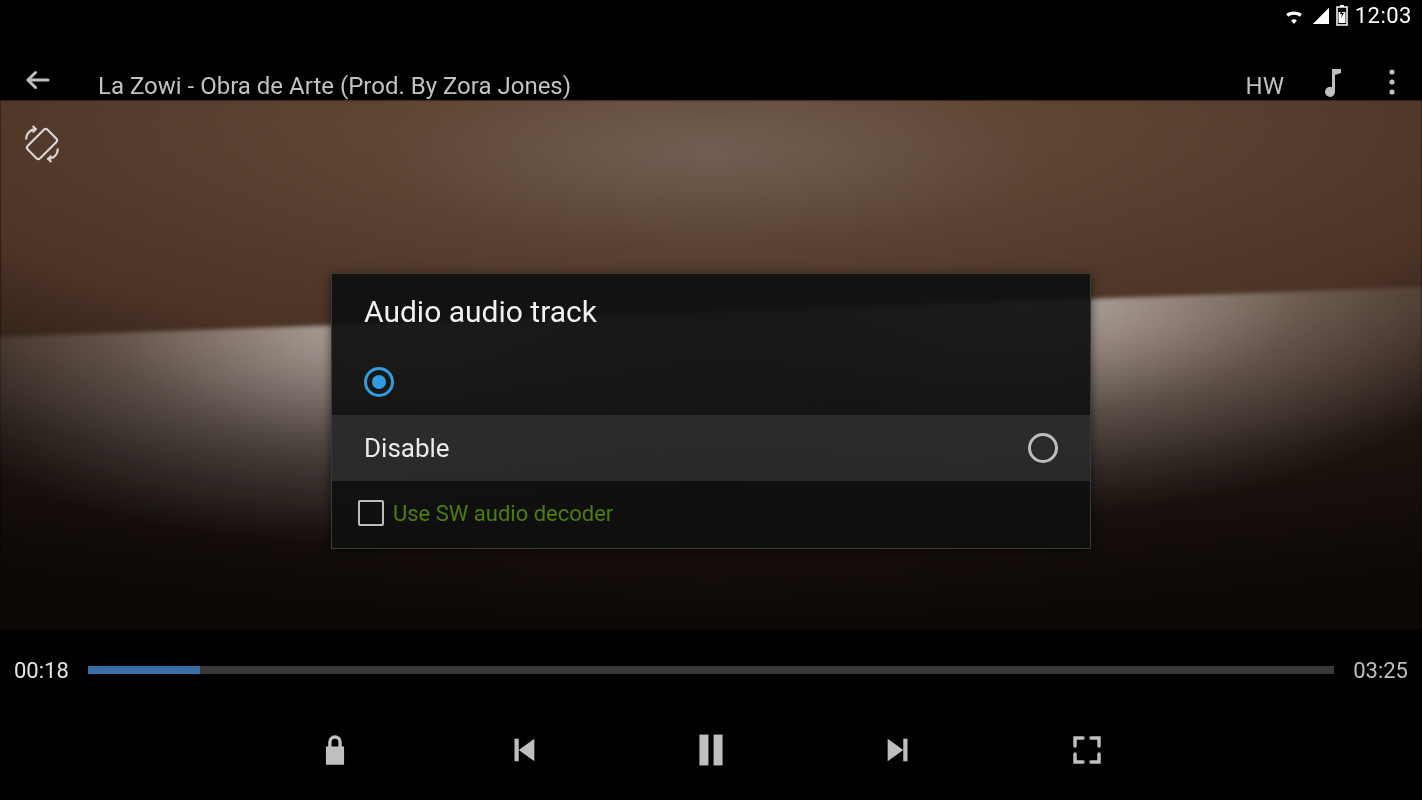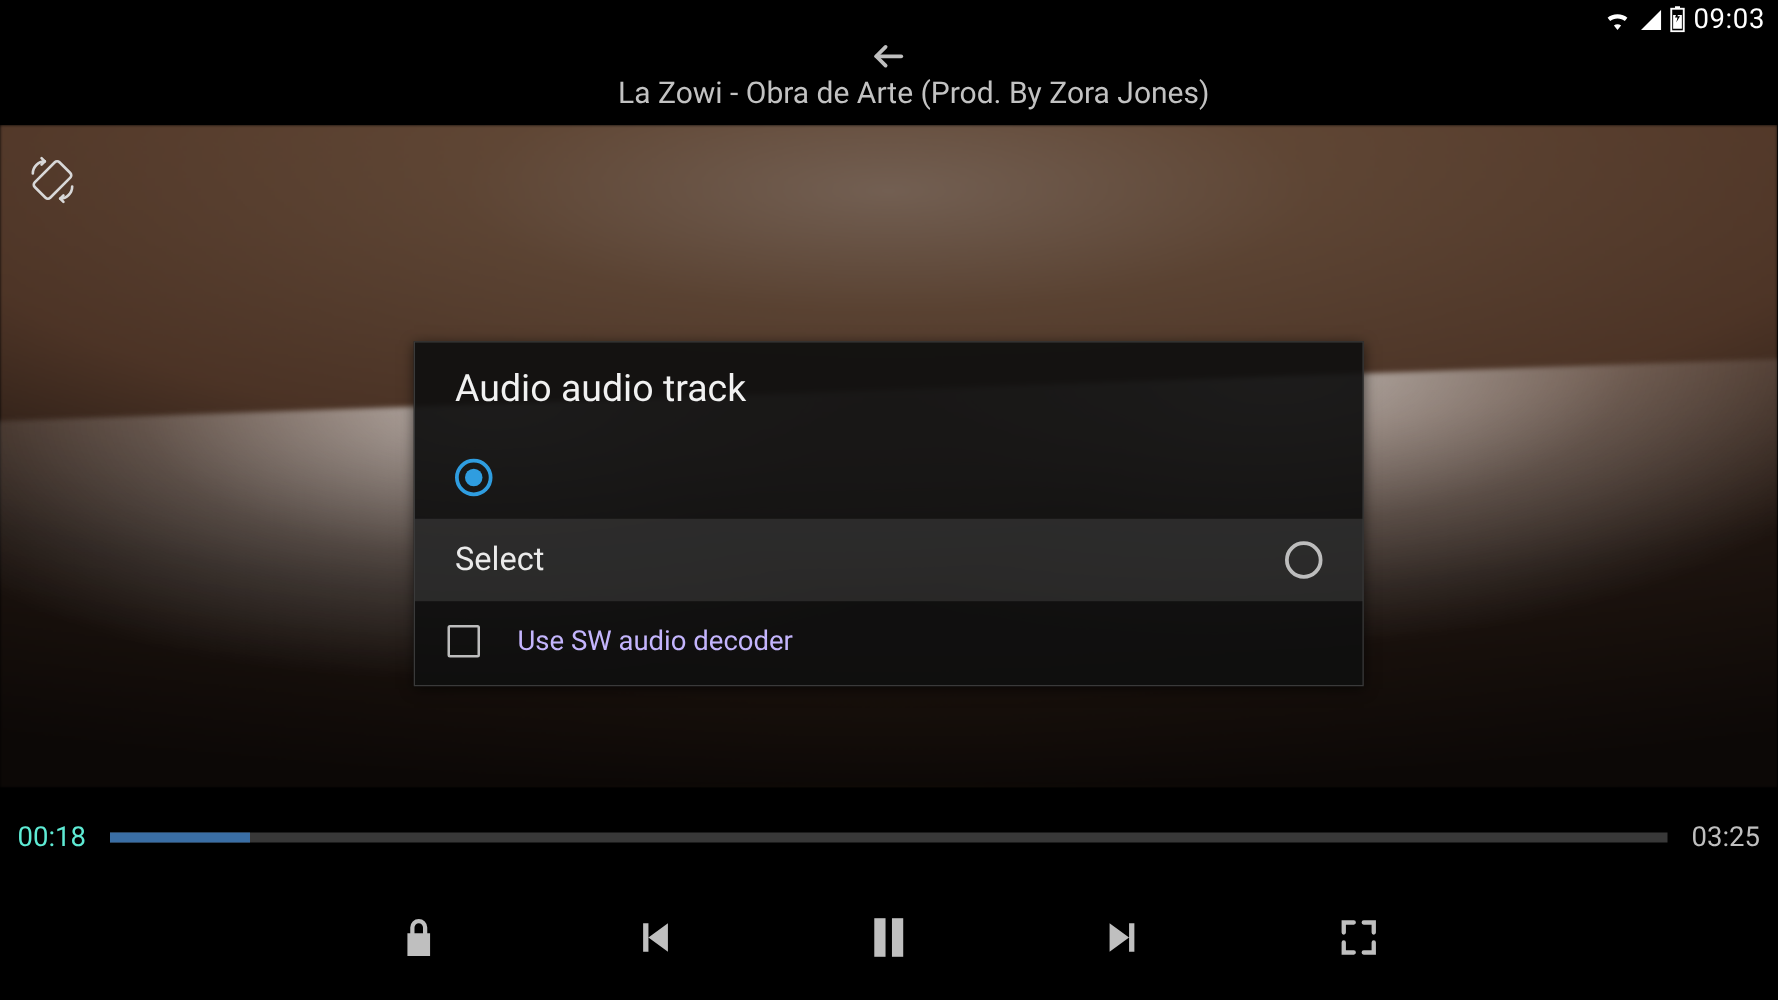--- a/index.html
+++ b/index.html
@@ -82,7 +82,7 @@
           <path d="M7 5l-2 5h2l-1 4 3-5H7l1-4z" fill="#000"></path>
         </svg>
     </span>
-    <span class="time">09:03</span>
+    <span class="time">12:03</span>
   </div>
 
   <div class="appbar">

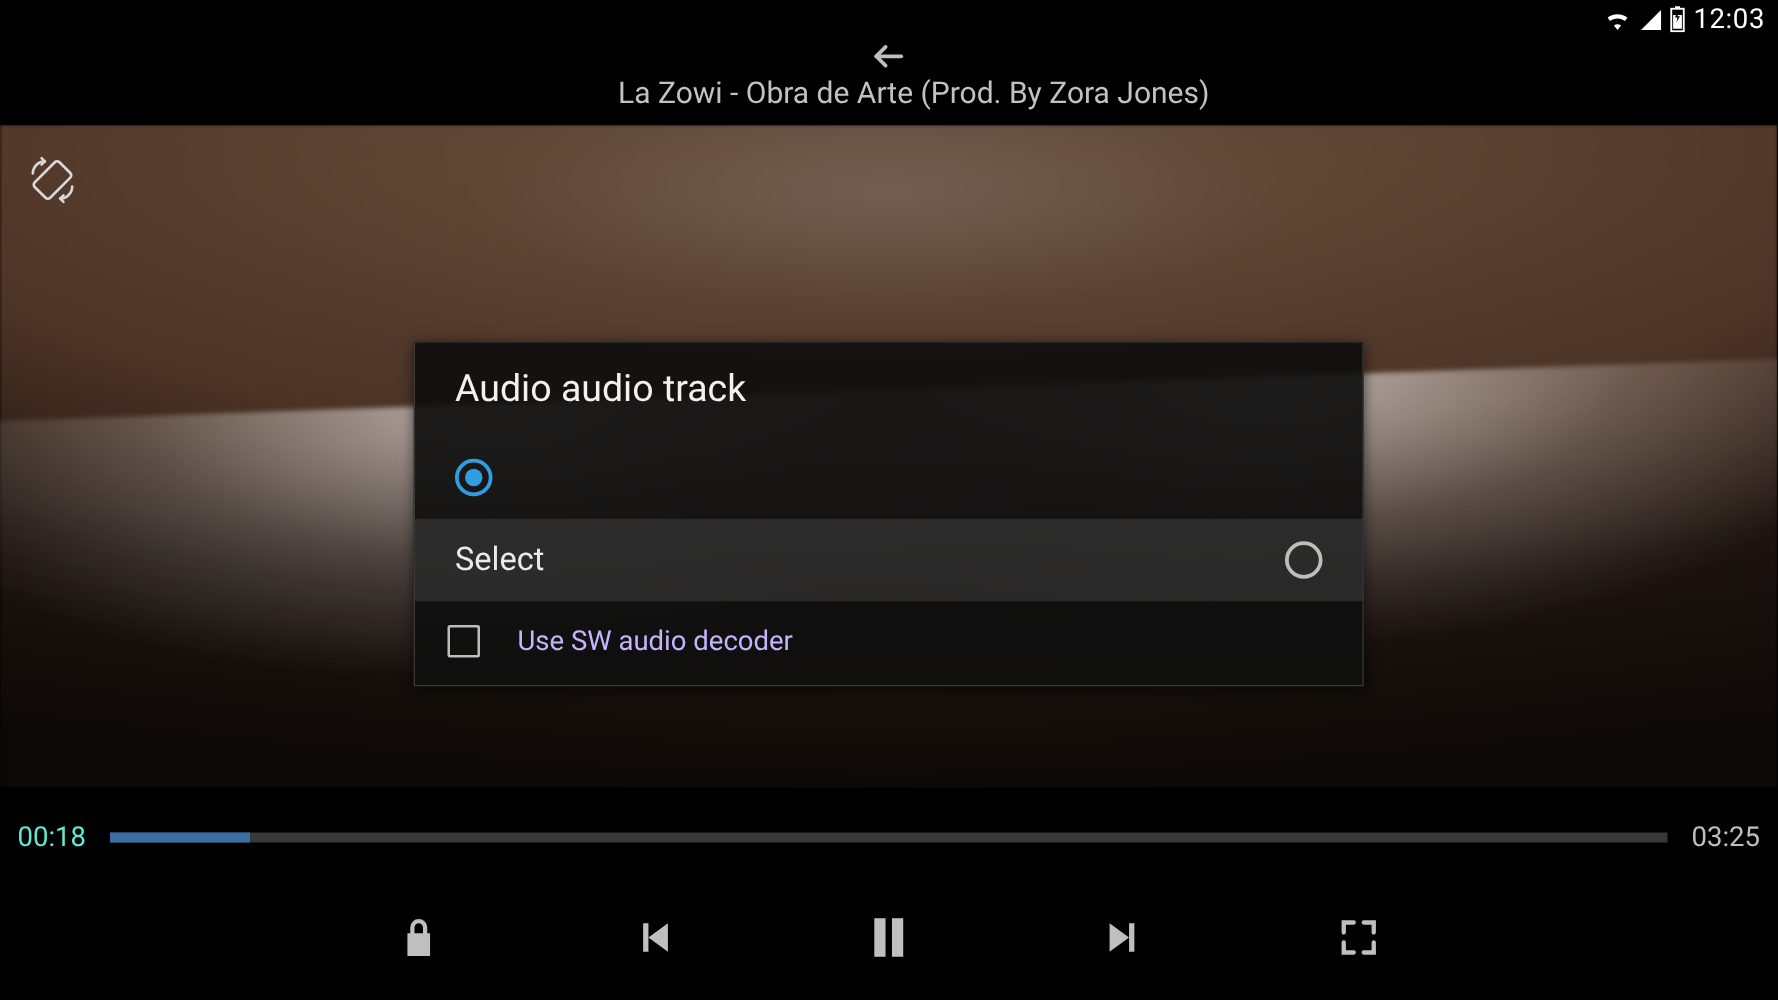--- a/index.html
+++ b/index.html
@@ -12,7 +12,7 @@
   .statusbar .icon { display:inline-flex; align-items:center; }
 
   
-  .appbar { position: absolute; top: 30px; left: 0; right: 0; height: 70px; display:flex; align-items:center; padding: 0 18px; background: rgba(0,0,0,0.0); flex-direction: column; }
+  .appbar { position: absolute; top: 30px; left: 0; right: 0; height: 70px; display:flex; align-items:flex-end; padding: 0 18px; background: rgba(0,0,0,0.0); }
   .appbar .back { width: 40px; height: 40px; display:flex; align-items:center; justify-content:center; color:#bfbfbf; cursor:pointer; }
   .appbar .title { margin-left: 40px; font-size: 24px; color:#c2c2c2; font-weight:400; white-space: nowrap; }
   .appbar .spacer { flex: 1; }

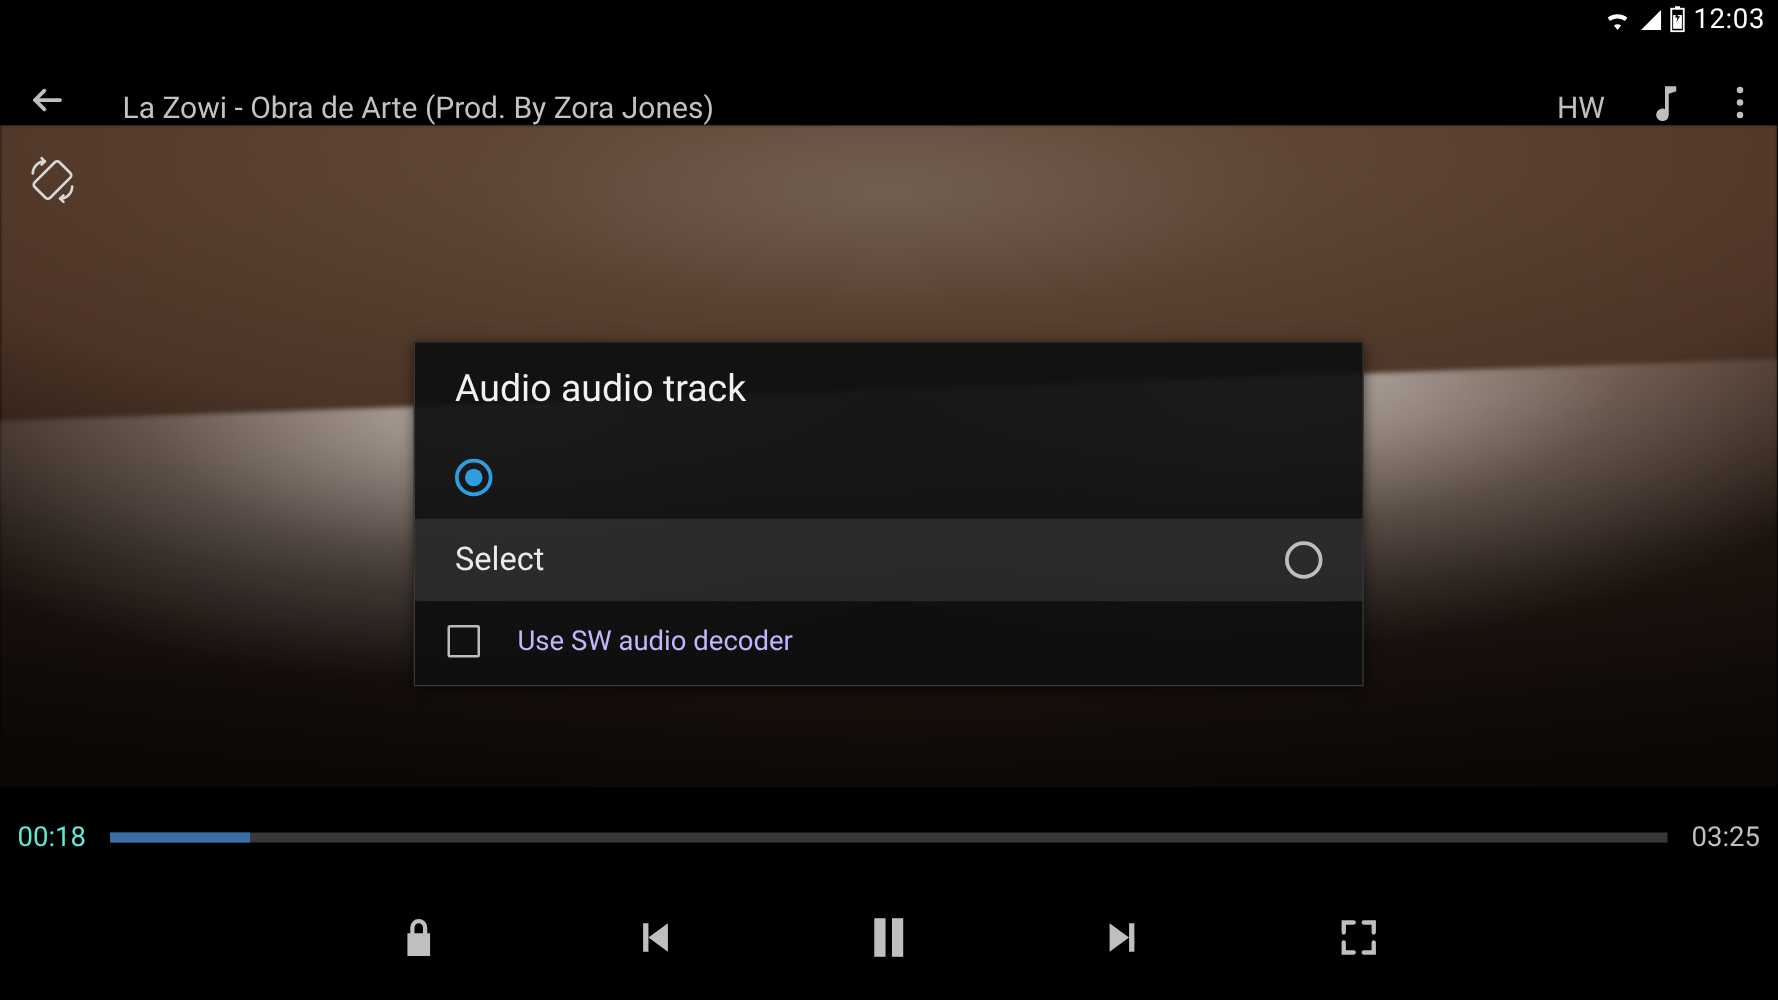--- a/index.html
+++ b/index.html
@@ -167,7 +167,7 @@
       <span class="radio selected"></span>
     </div>
     <div class="row highlight">
-      <span>Select</span>
+      <span>Disable</span>
       <span class="radio"></span>
     </div>
     <div class="footer">

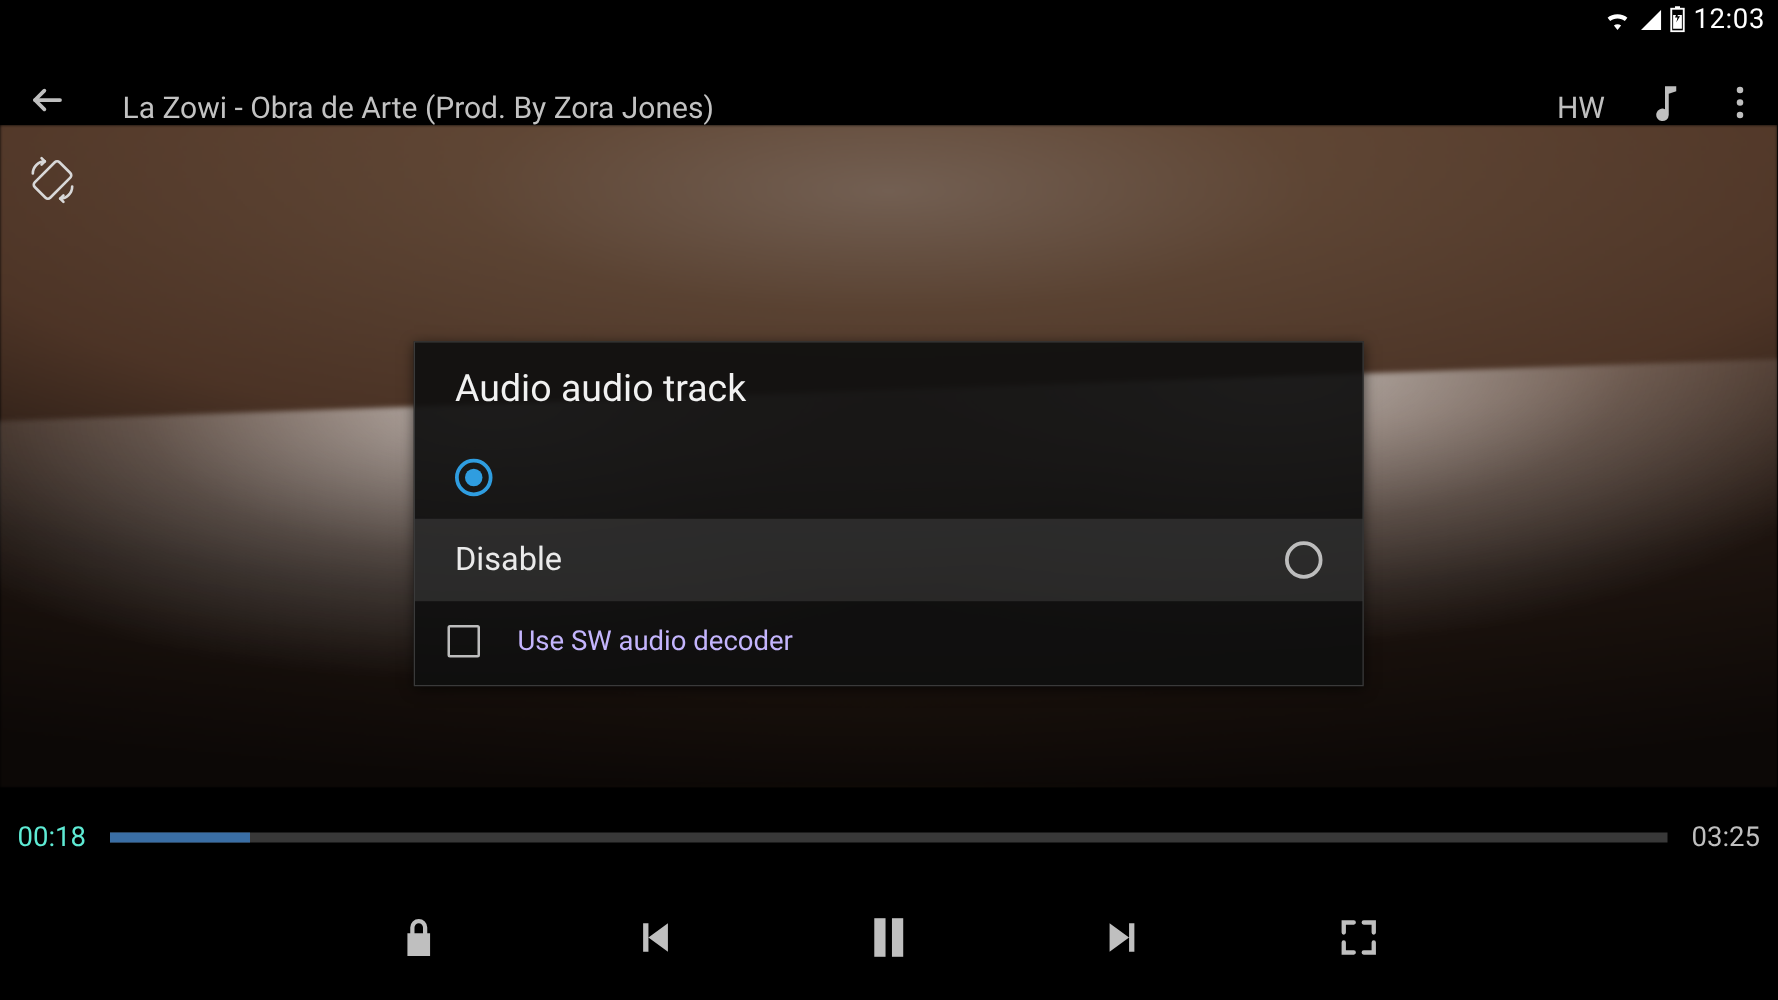--- a/index.html
+++ b/index.html
@@ -55,7 +55,7 @@
   .dialog .radio { width:30px; height:30px; border-radius:50%; border:3px solid #bdbdbd; position:relative; flex-shrink:0; }
   .dialog .radio.selected { border-color:#2f9de0; }
   .dialog .radio.selected::after { content:""; position:absolute; inset:5px; border-radius:50%; background:#2f9de0; }
-  .dialog .footer { display:flex; align-items:center; gap: 30px; padding: 18px 26px 22px; font-size: 22px; color:#c4b5fd; border-top: 1px solid rgba(255,255,255,0.0); cursor:pointer; }
+  .dialog .footer { display:flex; align-items:center; gap: 9px; padding: 18px 26px 22px; font-size: 22px; color:#4d7c0f; border-top: 1px solid rgba(255,255,255,0.0); cursor:pointer; }
   .dialog .checkbox { width:26px; height:26px; border:2px solid #bdbdbd; border-radius:2px; flex-shrink:0; }
 </style>
 </head>

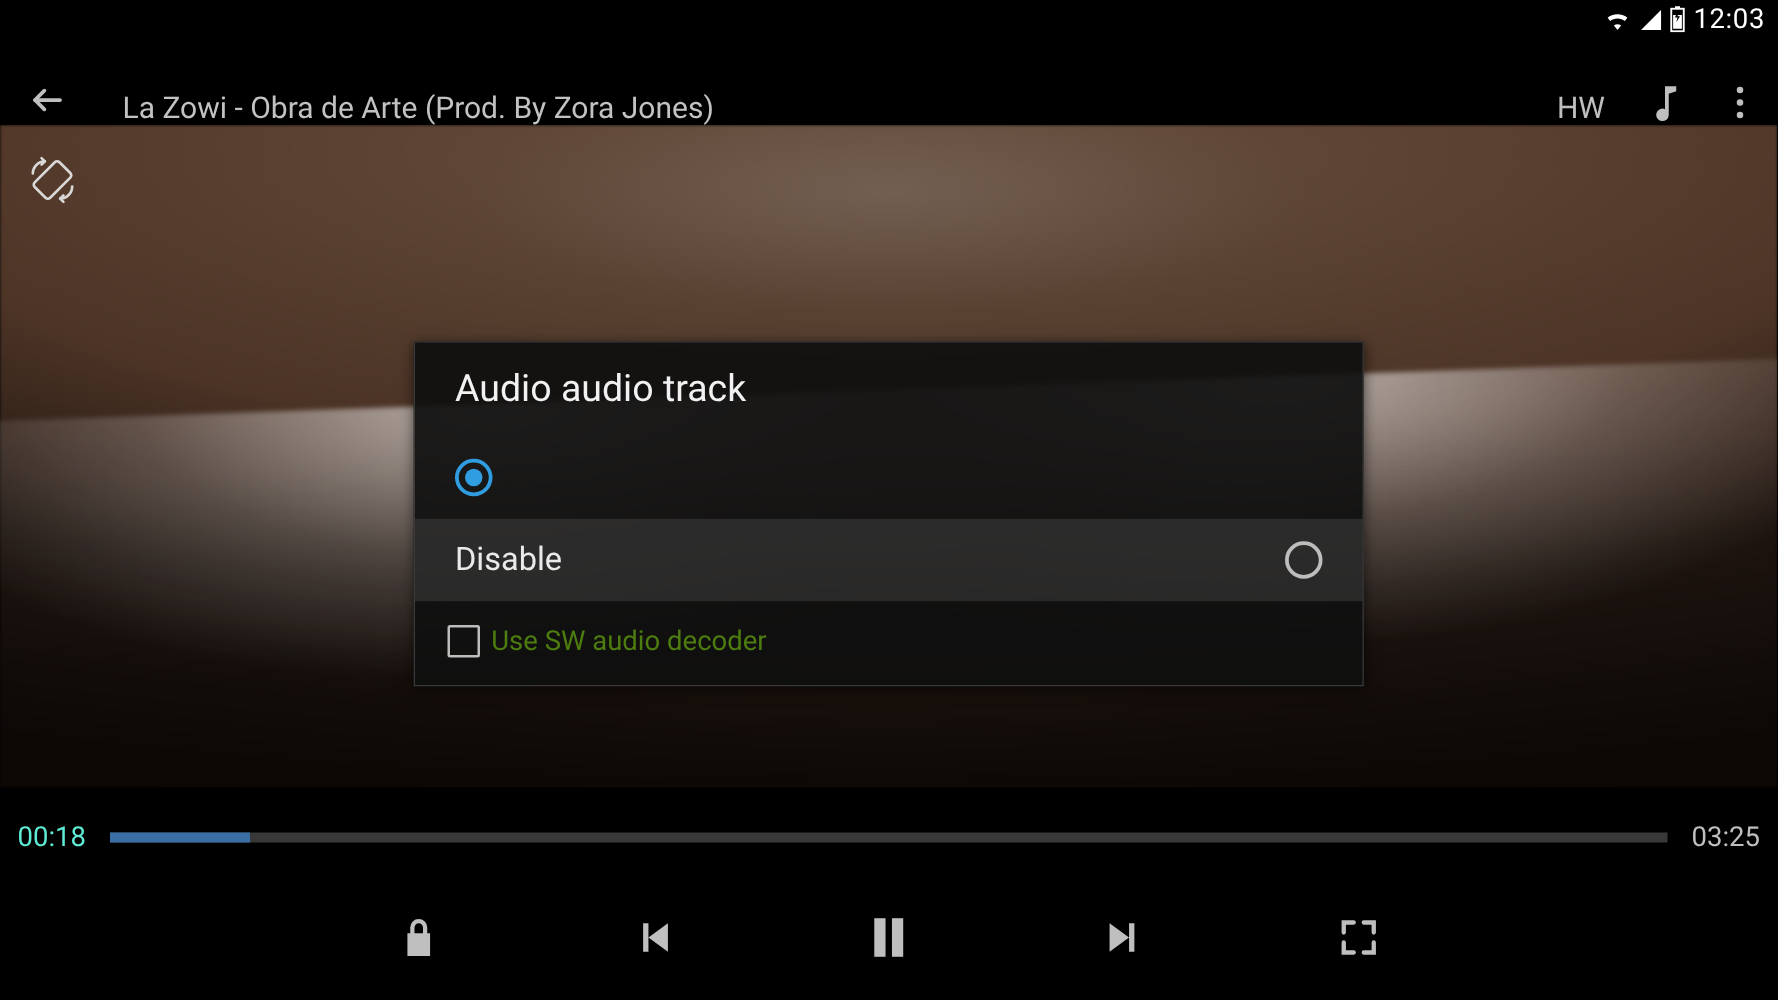--- a/index.html
+++ b/index.html
@@ -38,7 +38,7 @@
 
   
   .progress { position:absolute; left: 0; right: 0; bottom: 100px; height: 60px; display:flex; align-items:center; padding: 0 14px; background: rgba(0,0,0,0.45); }
-  .progress .time { font-size: 22px; color:#5eead4; width: 64px; }
+  .progress .time { font-size: 22px; color:#e5e5e5; width: 64px; }
   .progress .time.right { color:#bfbfbf; text-align: right; }
   .progress .track { flex:1; height: 8px; background: rgba(255,255,255,0.22); position:relative; margin: 0 10px; cursor:pointer; }
   .progress .fill { position:absolute; left:0; top:0; bottom:0; background:#3a6ea5; }

